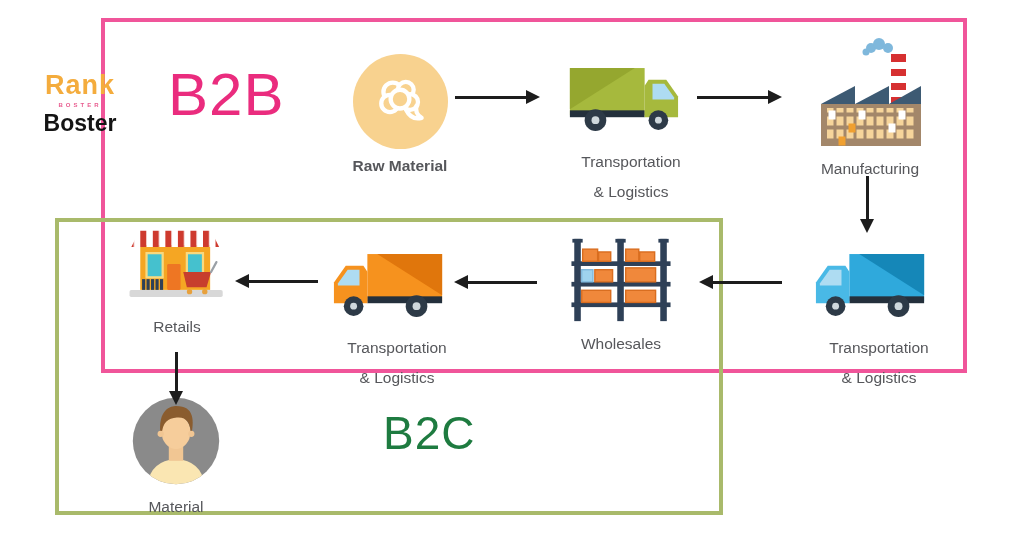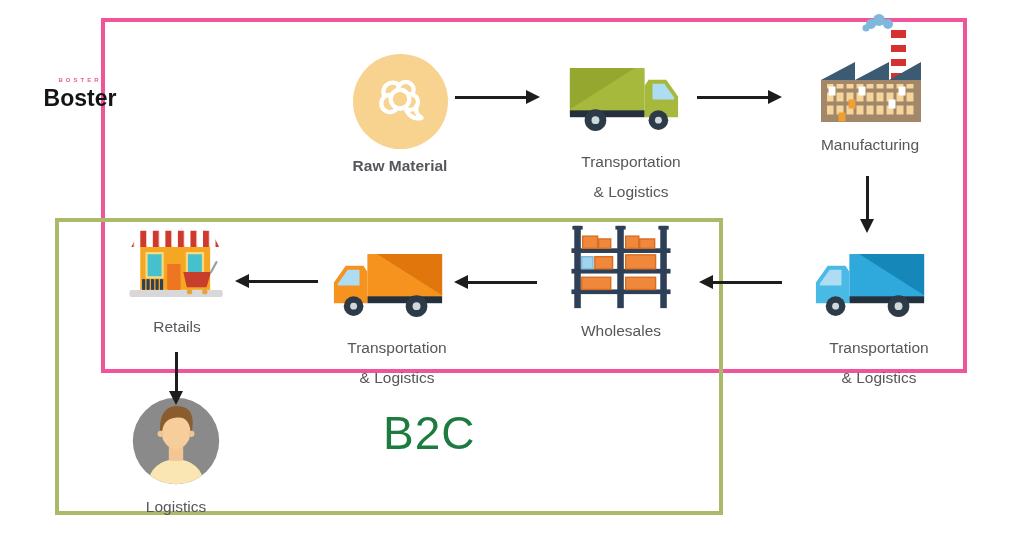--- a/index.html
+++ b/index.html
@@ -72,6 +72,7 @@
   <div class="b2c-title">B2C</div>
 
   <div class="logo">
+    <div class="logo-rank">Rank</div>
     <div class="logo-boster-sm">BOSTER</div>
     <div class="logo-boster">Boster</div>
   </div>

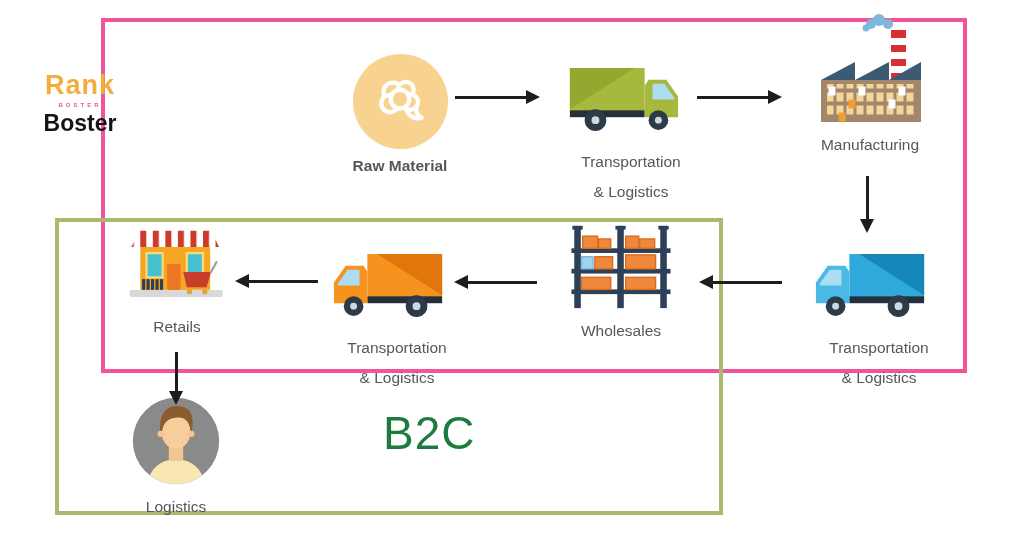--- a/index.html
+++ b/index.html
@@ -69,6 +69,7 @@
   <div class="b2b-box"></div>
   <div class="b2c-box"></div>
 
+  <div class="b2b-title">B2B</div>
   <div class="b2c-title">B2C</div>
 
   <div class="logo">

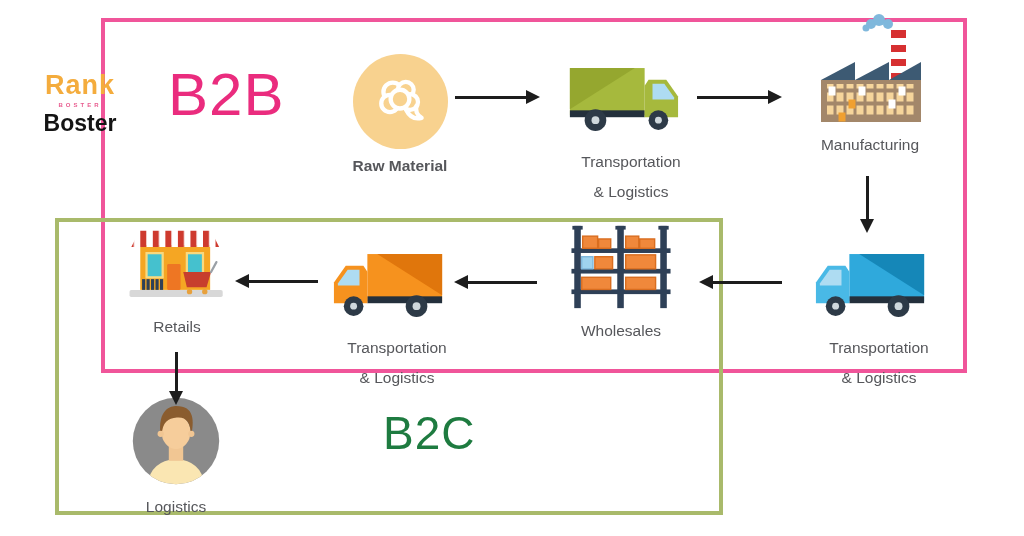--- a/index.html
+++ b/index.html
@@ -104,7 +104,7 @@
     </div>
   </div>
 
-  <div class="node" style="left:812px; top:12px; width:116px;">
+  <div class="node" style="left:812px; top:36px; width:116px;">
     <svg width="110" height="116" viewBox="0 0 110 116">
       <defs>
         <pattern id="fwin" width="10" height="13" patternUnits="userSpaceOnUse">

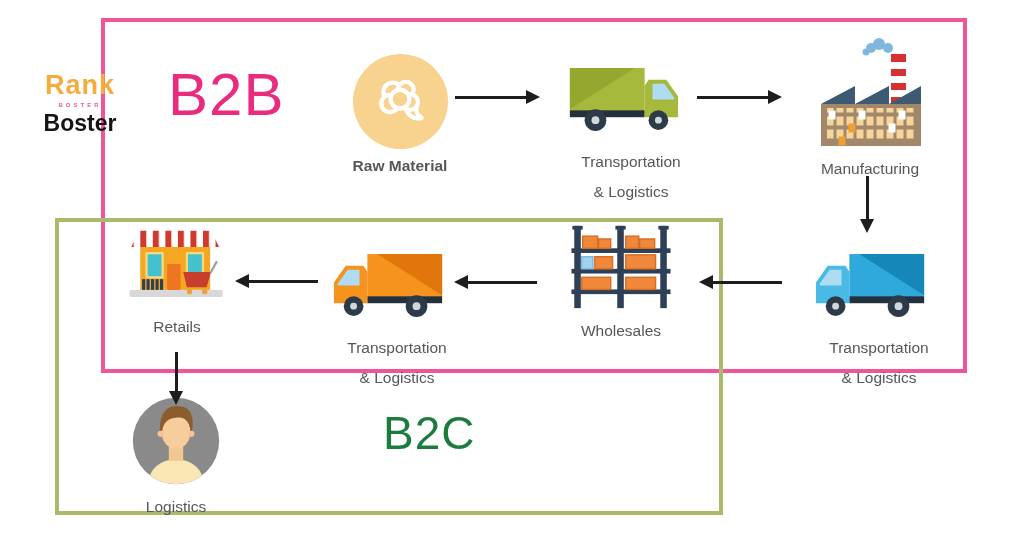--- a/index.html
+++ b/index.html
@@ -144,7 +144,7 @@
     </div>
   </div>
 
-  <div class="node" style="left:562px; top:224px; width:118px;">
+  <div class="node" style="left:562px; top:237px; width:118px;">
     <svg width="110" height="86" viewBox="0 0 110 92">
       <g fill="#2E4057">
         <rect x="3" y="2" width="11" height="4"></rect>

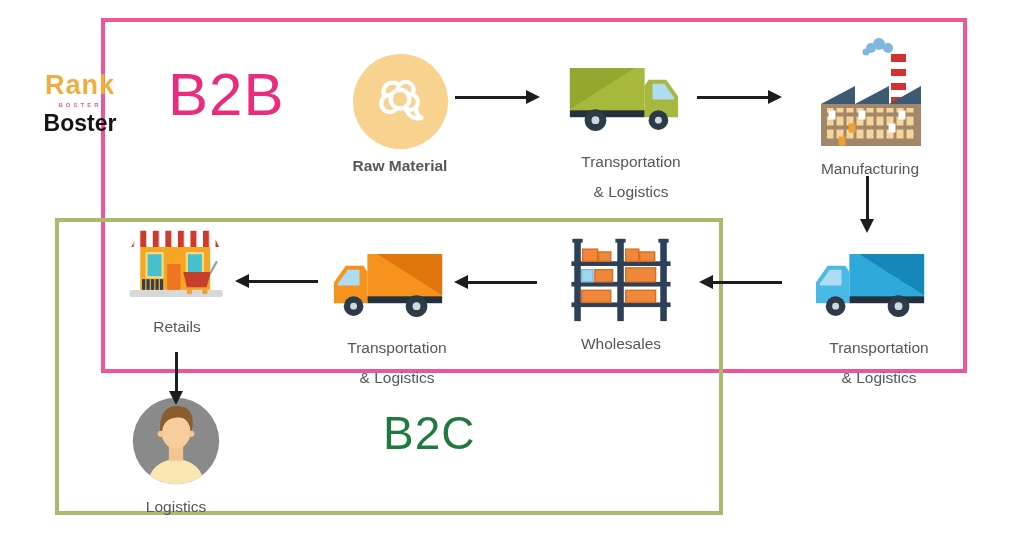--- a/index.html
+++ b/index.html
@@ -232,7 +232,7 @@
           <circle cx="67" cy="42" r="3.5" fill="#F1C693"></circle>
       </g>
     </svg>
-    <div class="lbl">Logistics</div>
+    <div class="lbl">Material</div>
   </div>
 
   <div class="arr arr-h head-right" style="left:455px; top:96px; width:72px;"></div>

